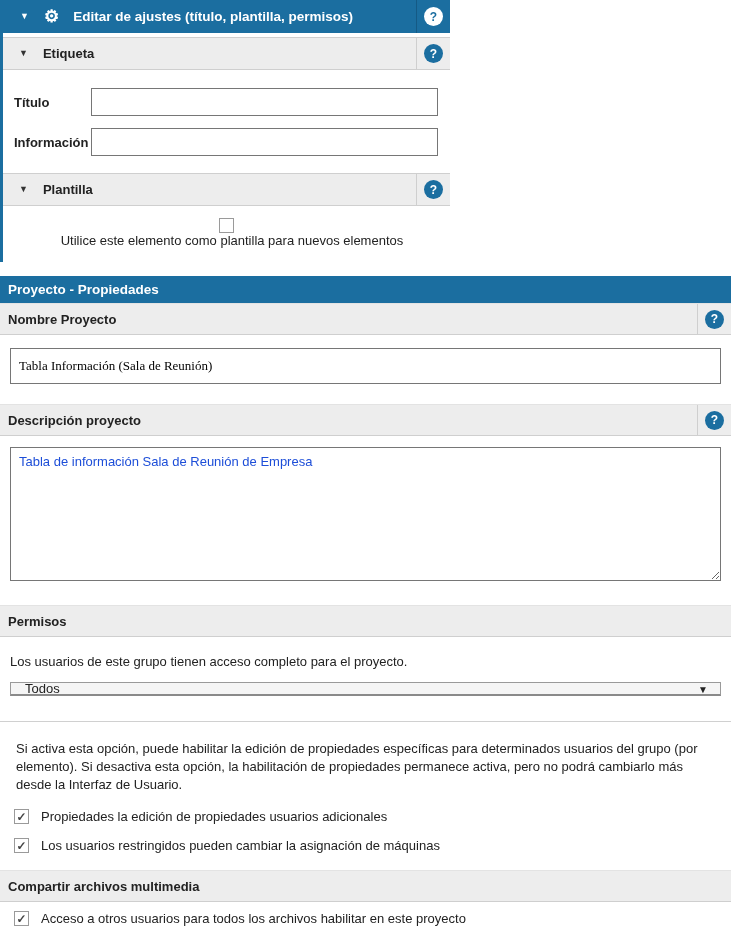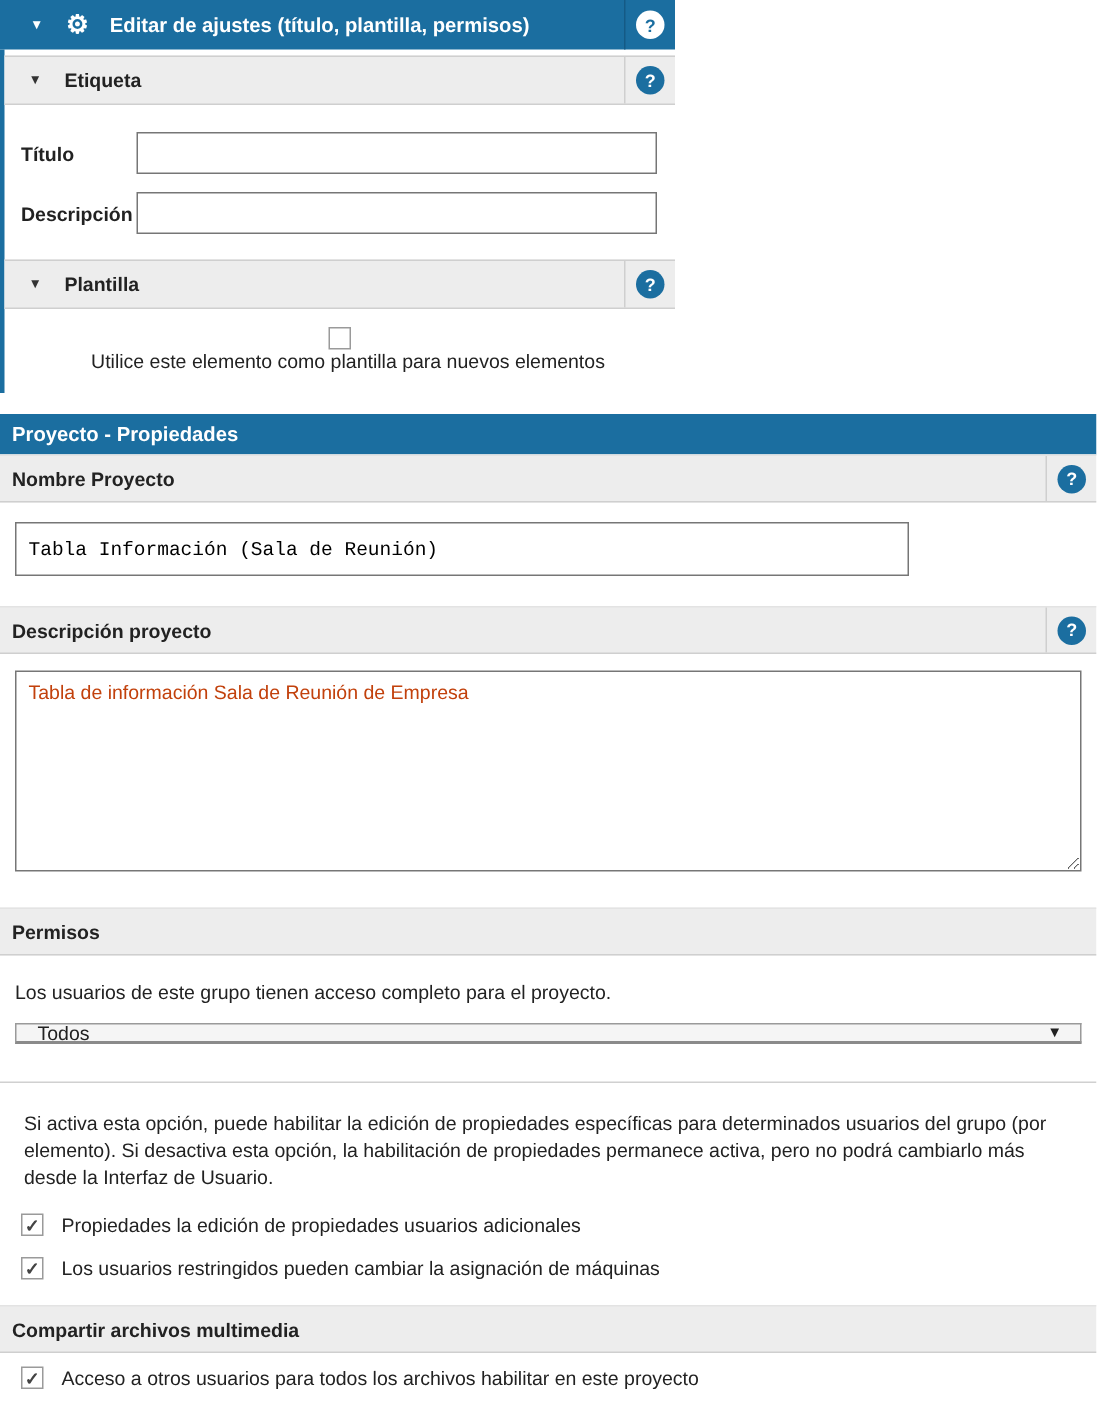--- a/index.html
+++ b/index.html
@@ -138,7 +138,7 @@
     </div>
 
     <div class="field-row">
-      <label>Descripción</label>
+      <label>Información</label>
       <input type="text" value="" style="">
     </div>
 

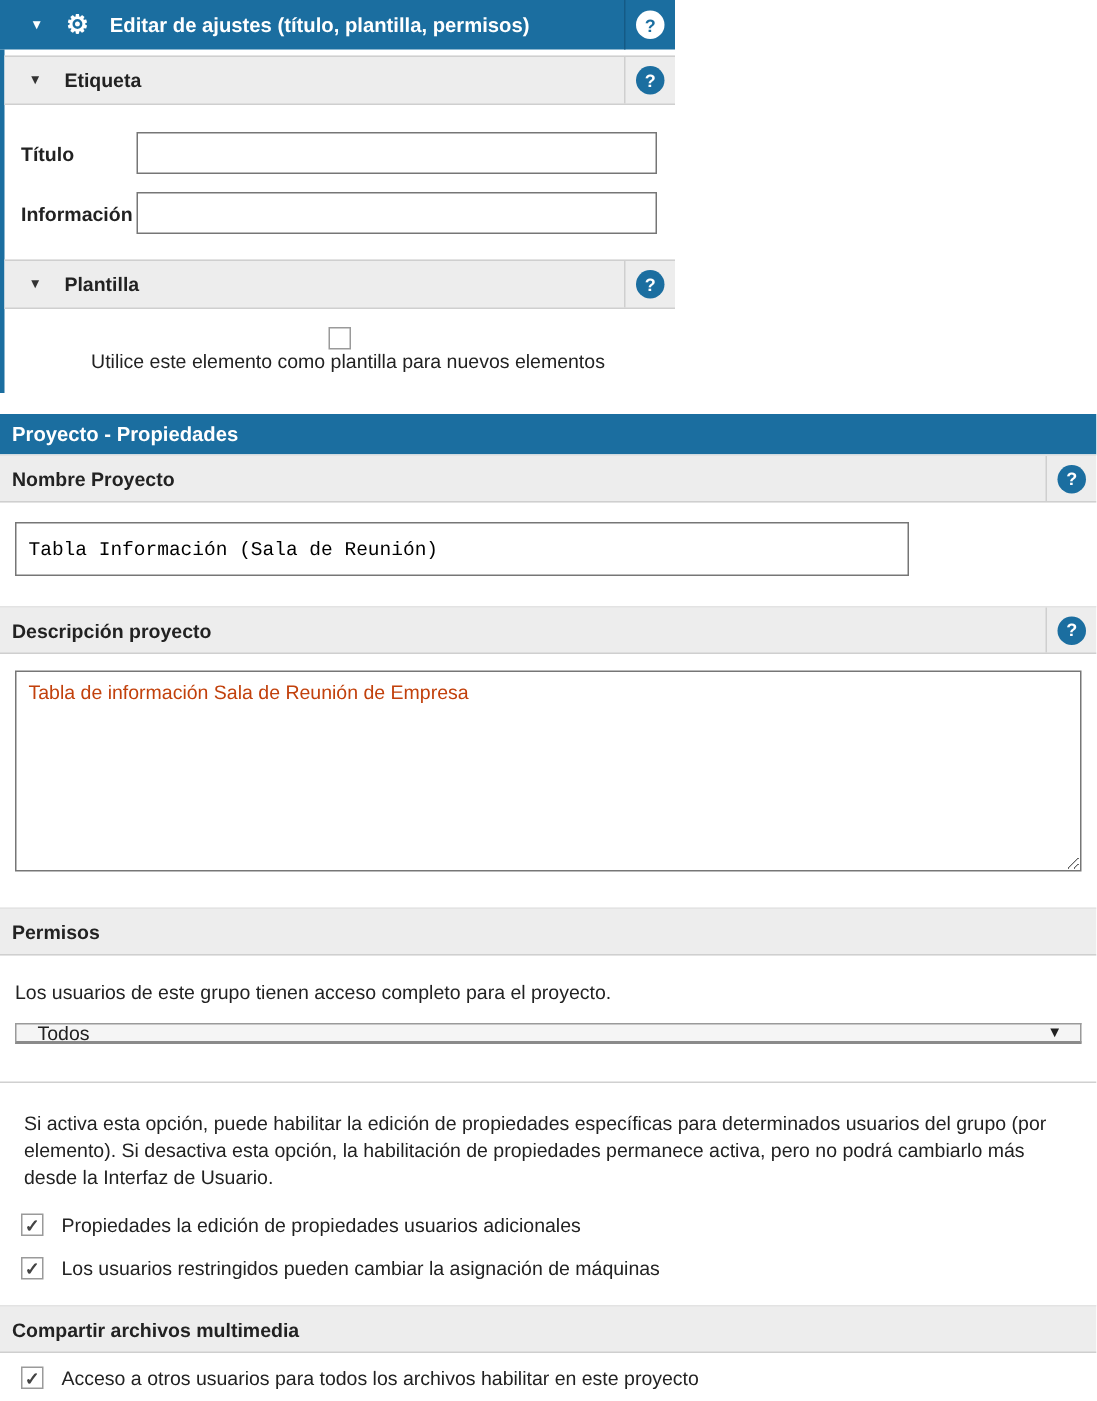--- a/index.html
+++ b/index.html
@@ -78,9 +78,9 @@
   }
   .label-row .row-label { font-weight: bold; }
   .p2-input {
-    display: block; width: 596px; margin: 13px 10px 0 10px; height: 29px;
+    display: block; width: 711px; margin: 13px 10px 0 10px; height: 29px;
     border: 1px solid #767676; background: #fff; padding: 17px 8px;
-    font-family: Liberation Mono, monospace; font-size: 13px; outline: none;
+    font-family: Liberation Serif, serif; font-size: 13px; outline: none;
   }
   .label-row.mt { margin-top: 20px; }
   .p2-textarea {

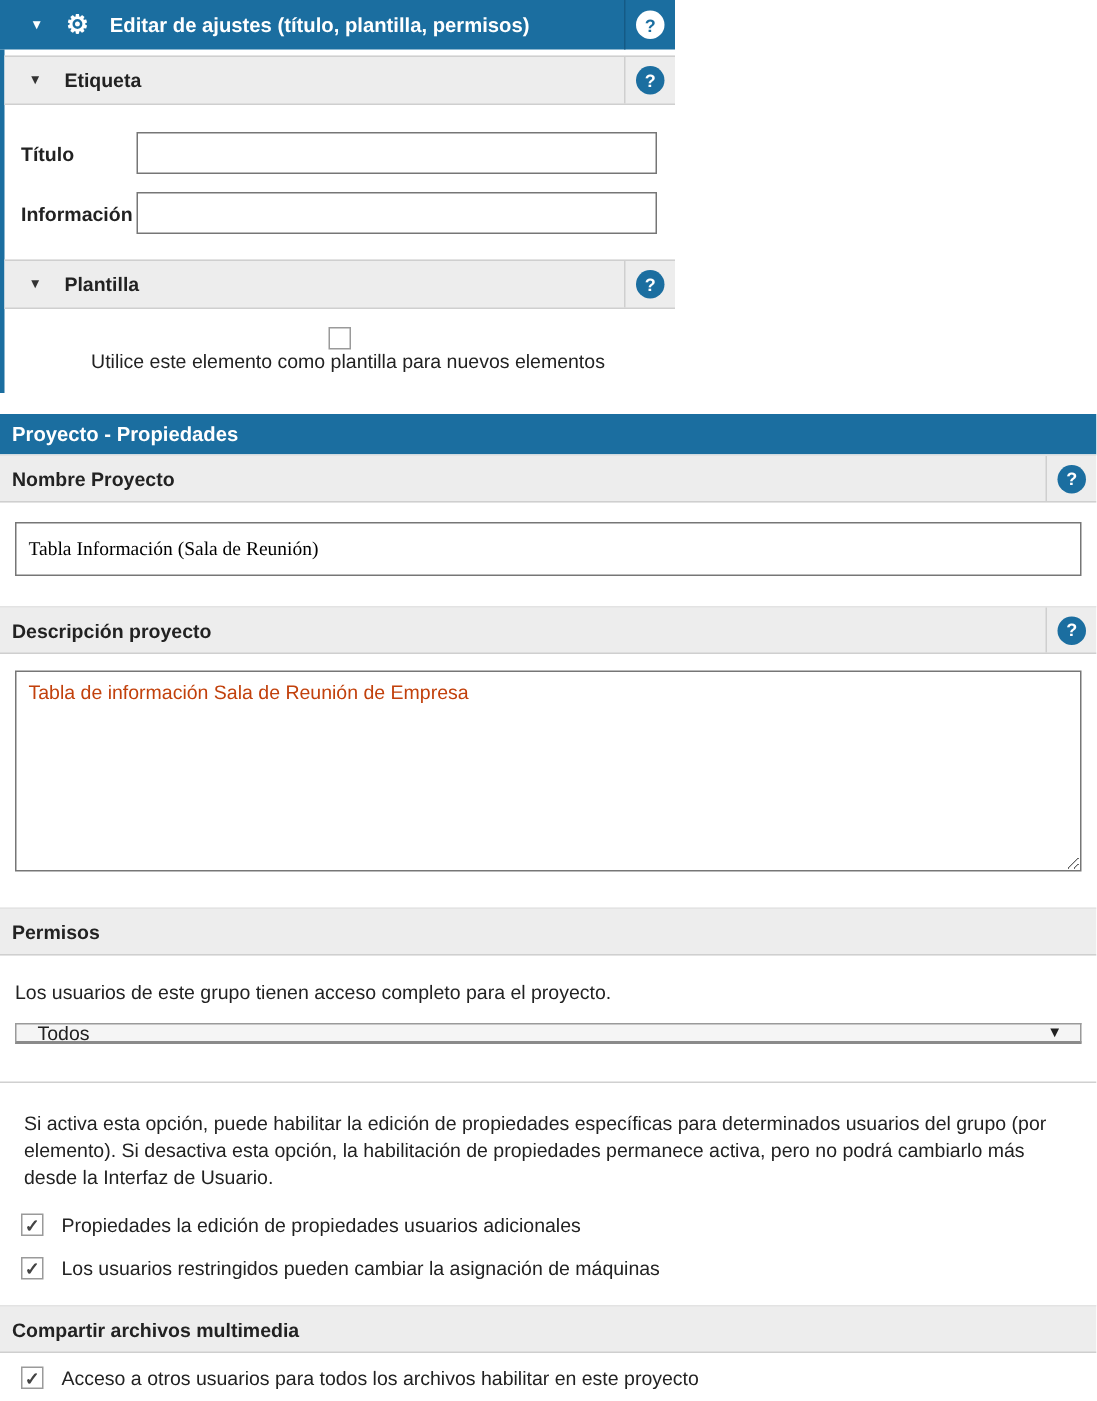--- a/index.html
+++ b/index.html
@@ -86,7 +86,7 @@
   .p2-textarea {
     display: block; width: 711px; height: 134px; margin: 11px 10px 0 10px;
     border: 1px solid #767676; background: #fff; padding: 6px 8px;
-    font-family: "Liberation Sans", sans-serif; font-size: 13px; color: #c2410c;
+    font-family: "Liberation Sans", sans-serif; font-size: 13px; color: #1d4ed8;
     resize: both; outline: none;
   }
   .label-row.permisos { margin-top: 24px; }

